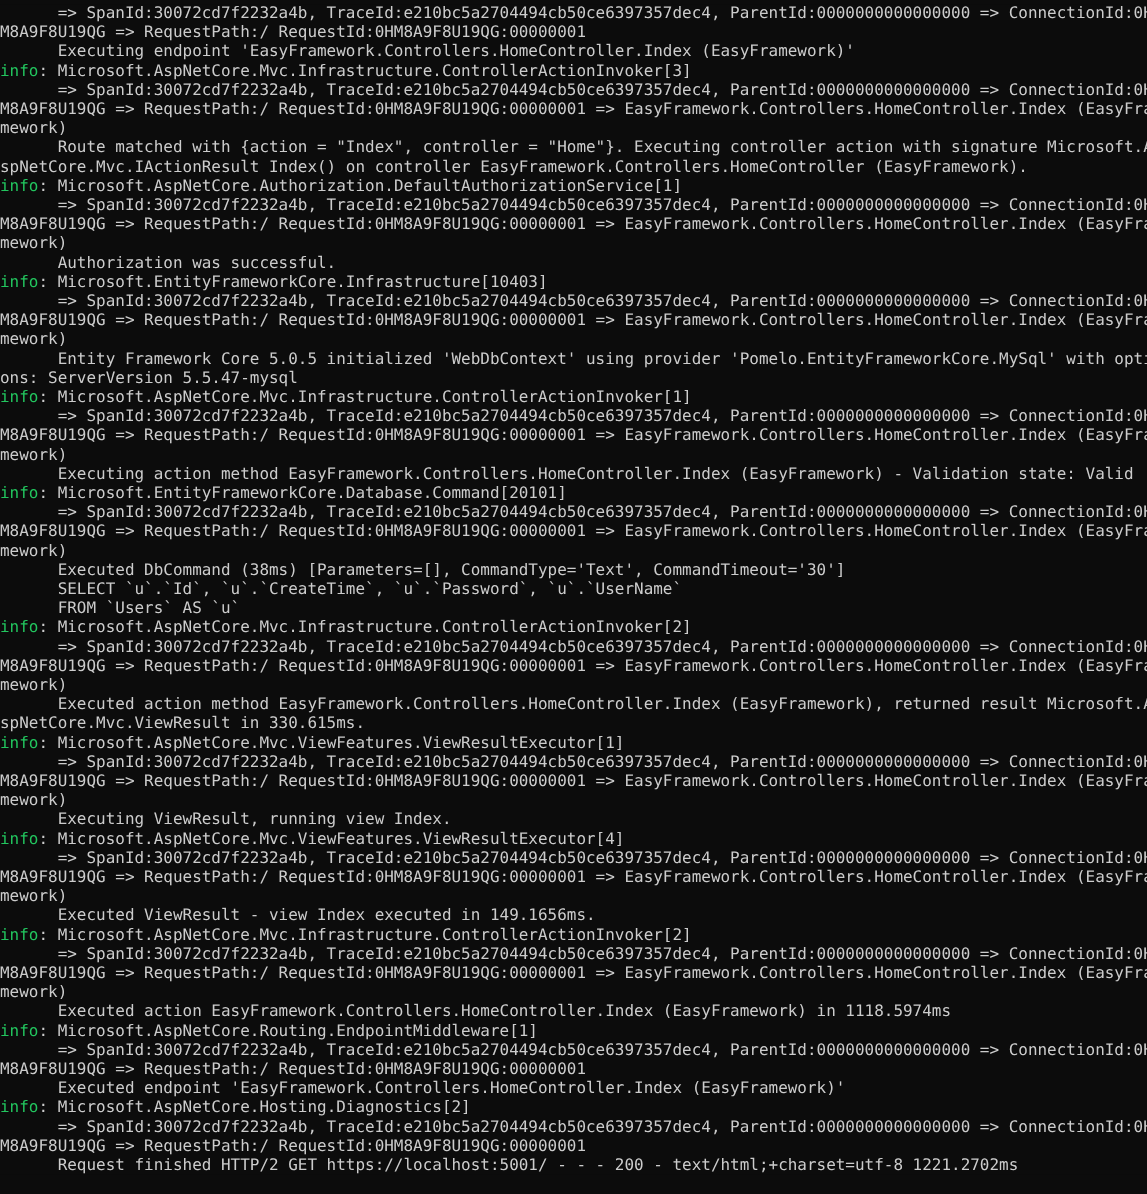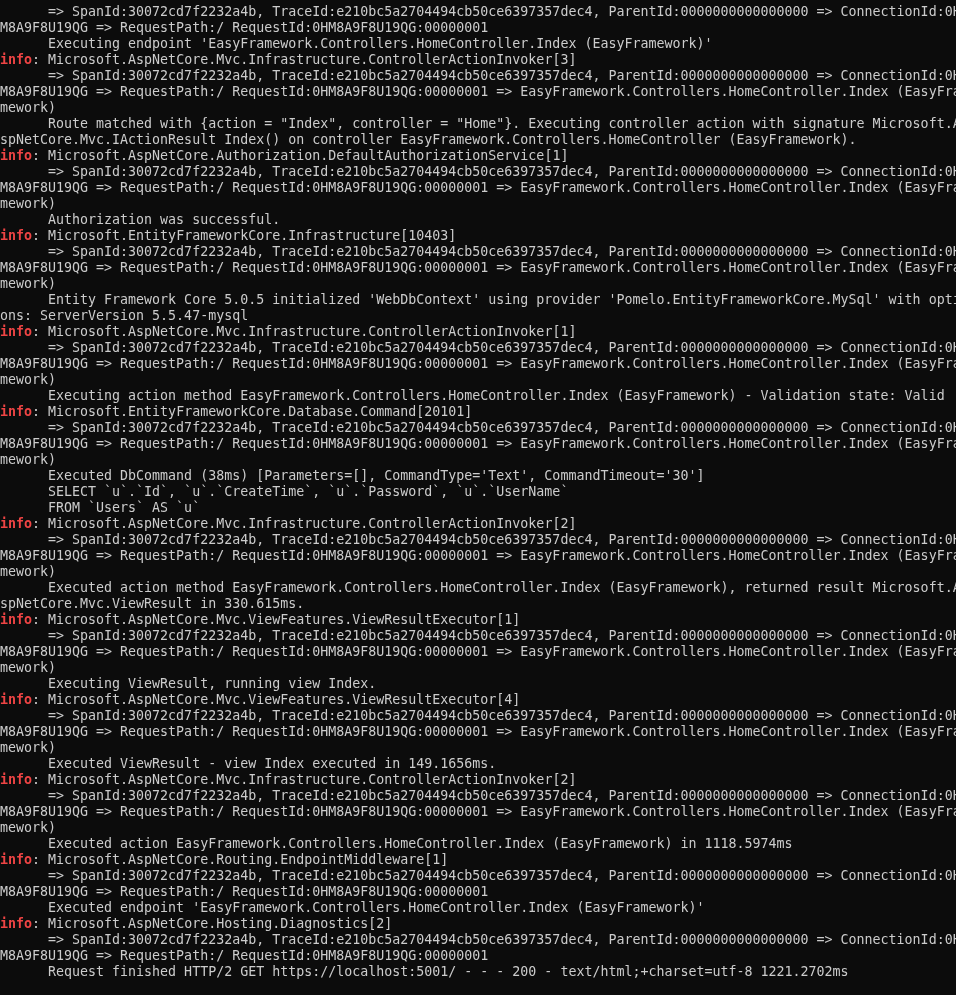--- a/index.html
+++ b/index.html
@@ -52,8 +52,7 @@
     padding-left: 0px;
   }
   .lvl-info {
-    color: #ef4444;
-    font-weight: bold;
+    color: #22c55e;
   }
   .txt {
     color: #cccccc;

